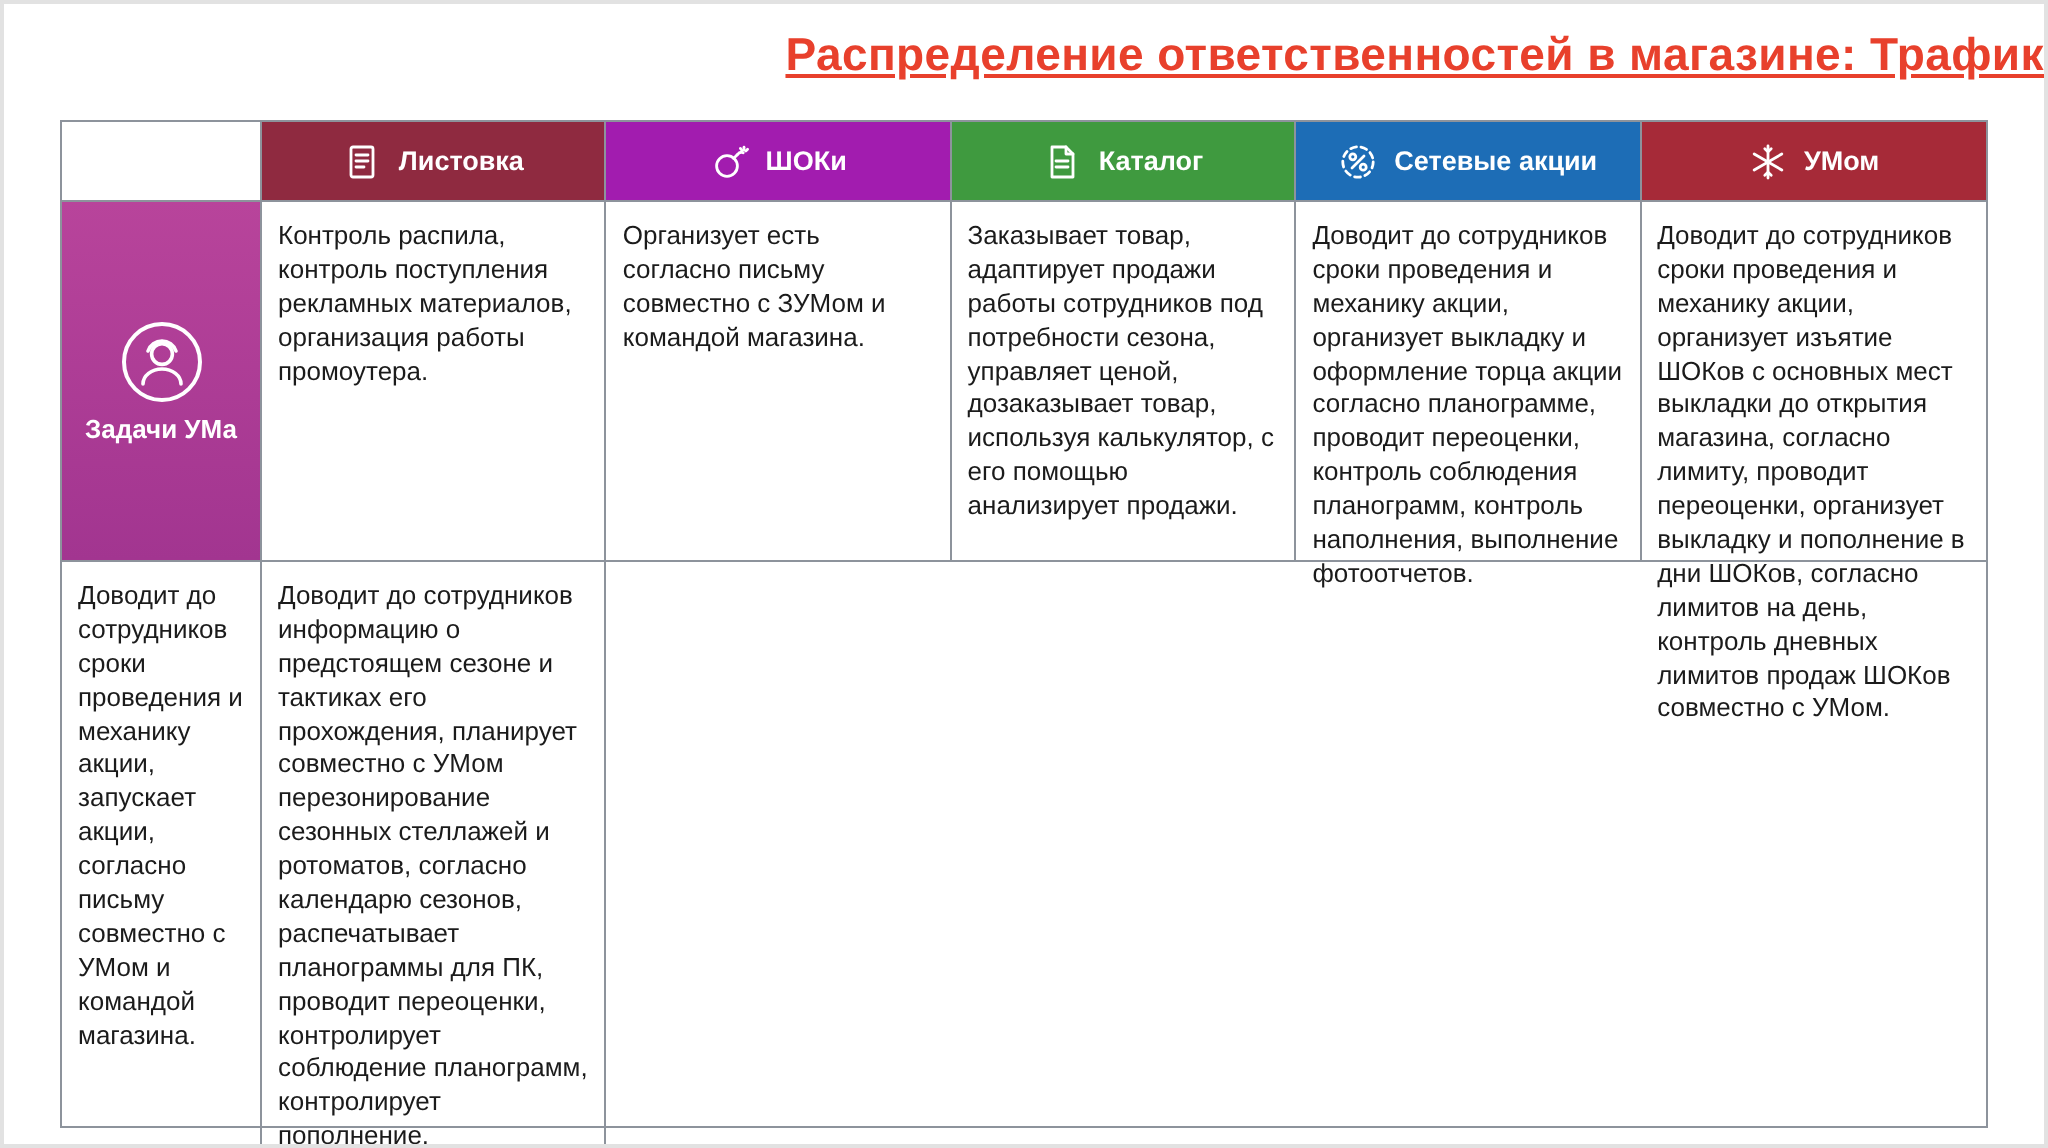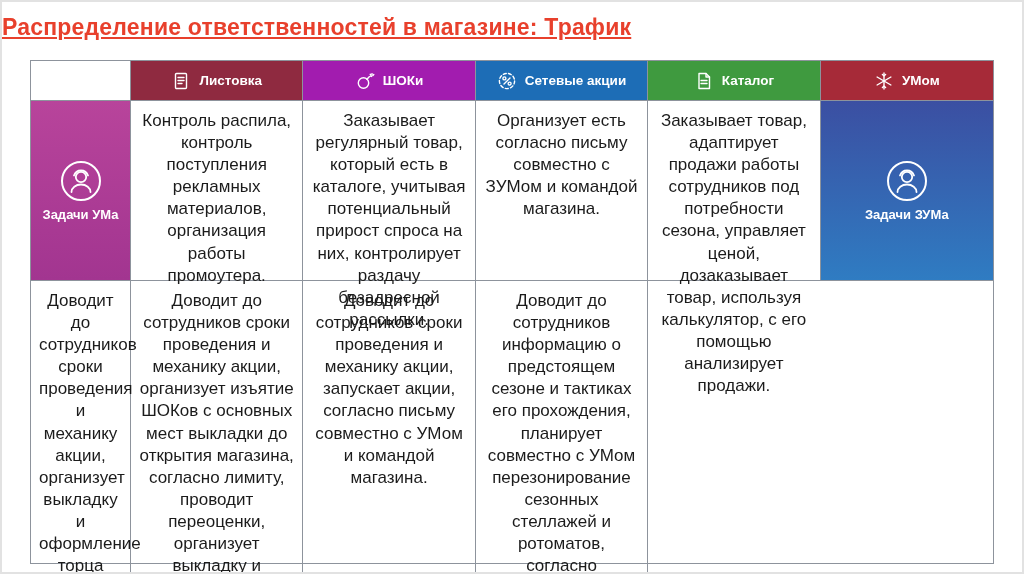--- a/index.html
+++ b/index.html
@@ -15,7 +15,7 @@
   .title{
     margin:0;
     position:absolute;top:12px;left:0;right:0;
-    text-align:left;
+    text-align:right;
     font-size:23px;font-weight:bold;
     text-decoration:underline;
     letter-spacing:0.2px;

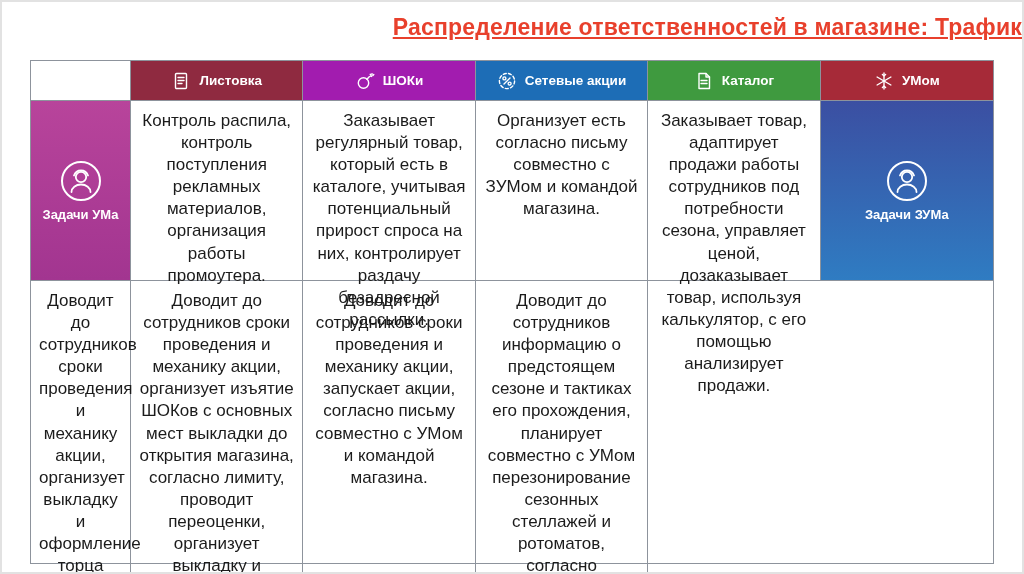--- a/index.html
+++ b/index.html
@@ -95,6 +95,18 @@
       <span class="hlabel">ШОКи</span>
     </div>
 
+    <div class="cell head" style="background: rgb(63, 154, 63);">
+      <span class="hicon">
+        <svg viewBox="0 0 20 20" fill="none" stroke="#ffffff" stroke-width="1.4" stroke-linecap="round" stroke-linejoin="round">
+          <path d="M5 2.5 h7 l3.5 3.5 V17.5 H5 Z"></path>
+          <path d="M12 2.5 V6 H15.5"></path>
+          <line x1="7" y1="9.5" x2="13" y2="9.5"></line>
+          <line x1="7" y1="12.5" x2="13" y2="12.5"></line>
+        </svg>
+      </span>
+      <span class="hlabel">Каталог</span>
+    </div>
+
     <div class="cell head" style="background: rgb(29, 109, 182);">
       <span class="hicon">
         <svg viewBox="0 0 20 20" fill="none" stroke="#ffffff" stroke-width="1.4" stroke-linecap="round">
@@ -105,18 +117,6 @@
         </svg>
       </span>
       <span class="hlabel">Сетевые акции</span>
-    </div>
-
-    <div class="cell head" style="background: rgb(63, 154, 63);">
-      <span class="hicon">
-        <svg viewBox="0 0 20 20" fill="none" stroke="#ffffff" stroke-width="1.4" stroke-linecap="round" stroke-linejoin="round">
-          <path d="M5 2.5 h7 l3.5 3.5 V17.5 H5 Z"></path>
-          <path d="M12 2.5 V6 H15.5"></path>
-          <line x1="7" y1="9.5" x2="13" y2="9.5"></line>
-          <line x1="7" y1="12.5" x2="13" y2="12.5"></line>
-        </svg>
-      </span>
-      <span class="hlabel">Каталог</span>
     </div>
 
     <div class="cell head" style="background: rgb(166, 42, 56);">

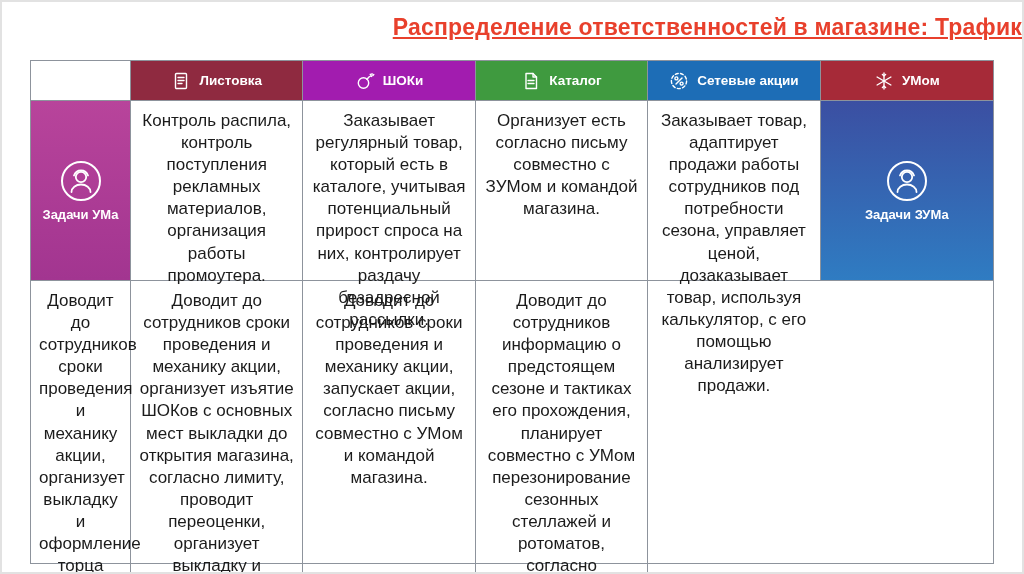--- a/index.html
+++ b/index.html
@@ -53,9 +53,8 @@
   .picon svg{width:44px;height:44px;}
   .body{
     padding:9px 8px;
-    font-size:17px;line-height:1.3;
+    font-size:13px;line-height:1.3;
     color:#1b1b1b;
-    text-align:center;
   }
 </style>
 </head>

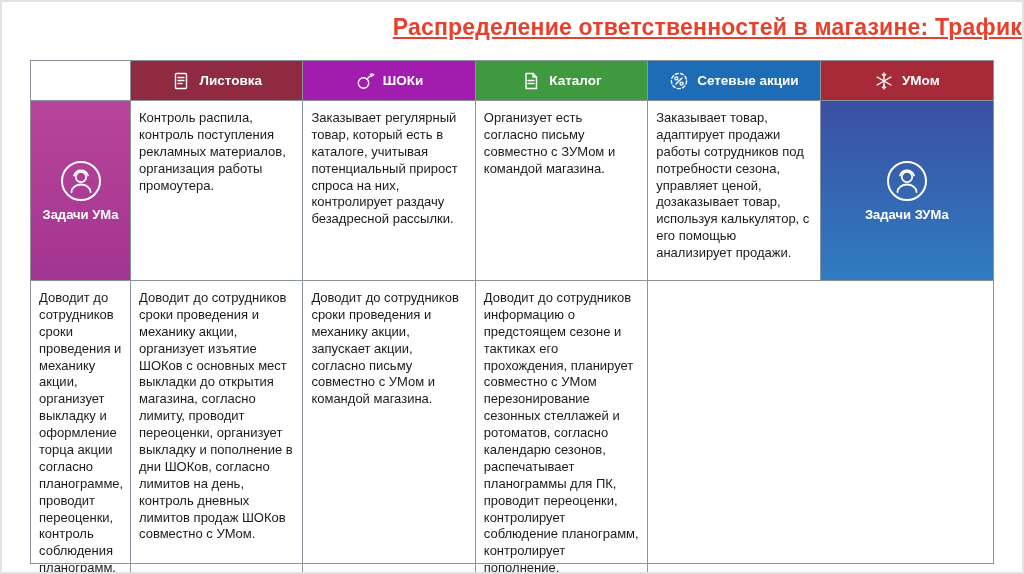--- a/index.html
+++ b/index.html
@@ -143,7 +143,6 @@
       <span class="rowlabel">Задачи УМа</span>
     </div>
     <div class="cell body">Контроль распила, контроль поступления рекламных материалов, организация работы промоутера.</div>
-    <div class="cell body">Заказывает регулярный товар, который есть в каталоге, учитывая потенциальный прирост спроса на них, контролирует раздачу безадресной рассылки.</div>
     <div class="cell body">Организует есть согласно письму совместно с ЗУМом и командой магазина.</div>
     <div class="cell body">Заказывает товар, адаптирует продажи работы сотрудников под потребности сезона, управляет ценой, дозаказывает товар, используя калькулятор, с его помощью анализирует продажи.</div>
 

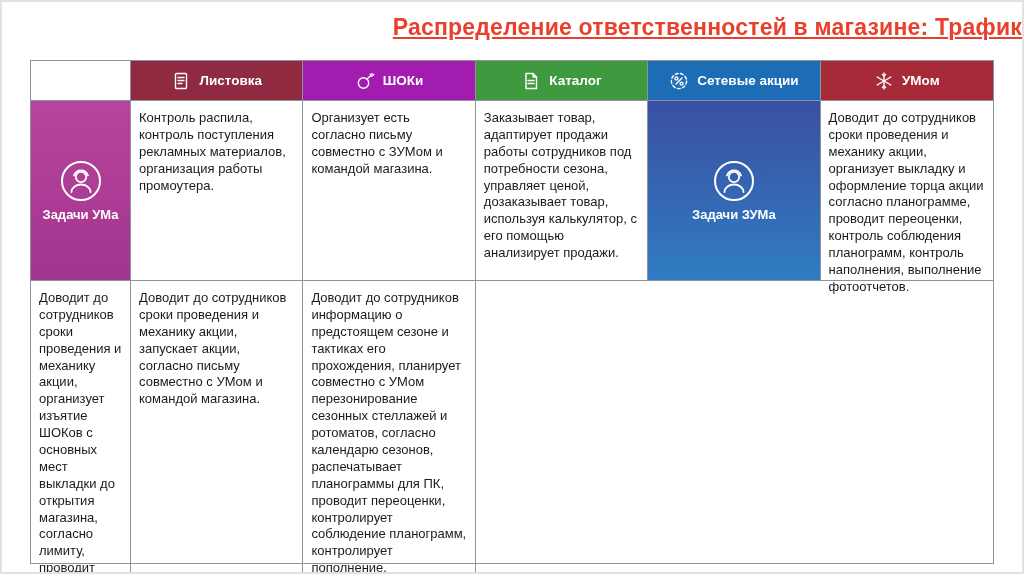--- a/index.html
+++ b/index.html
@@ -146,17 +146,6 @@
     <div class="cell body">Организует есть согласно письму совместно с ЗУМом и командой магазина.</div>
     <div class="cell body">Заказывает товар, адаптирует продажи работы сотрудников под потребности сезона, управляет ценой, дозаказывает товар, используя калькулятор, с его помощью анализирует продажи.</div>
 
-    <div class="cell rowhead" style="background: linear-gradient(rgb(59, 79, 162), rgb(47, 124, 194));">
-      <span class="picon">
-        <svg viewBox="0 0 44 44" fill="none" stroke="#ffffff" stroke-width="2" stroke-linecap="round">
-          <circle cx="22" cy="22" r="19"></circle>
-          <circle cx="22" cy="18" r="5.2" stroke-width="1.8"></circle>
-          <path d="M15 16.5 a7.4 7.4 0 0 1 14 0" stroke-width="1.8"></path>
-          <path d="M12.5 33 a9.5 7.5 0 0 1 19 0" stroke-width="1.8"></path>
-        </svg>
-      </span>
-      <span class="rowlabel">Задачи ЗУМа</span>
-    </div>
     <div class="cell body">Доводит до сотрудников сроки проведения и механику акции, организует выкладку и оформление торца акции согласно планограмме, проводит переоценки, контроль соблюдения планограмм, контроль наполнения, выполнение фотоотчетов.</div>
     <div class="cell body">Доводит до сотрудников сроки проведения и механику акции, организует изъятие ШОКов с основных мест выкладки до открытия магазина, согласно лимиту, проводит переоценки, организует выкладку и пополнение в дни ШОКов, согласно лимитов на день, контроль дневных лимитов продаж ШОКов совместно с УМом.</div>
     <div class="cell body">Доводит до сотрудников сроки проведения и механику акции, запускает акции, согласно письму совместно с УМом и командой магазина.</div>

